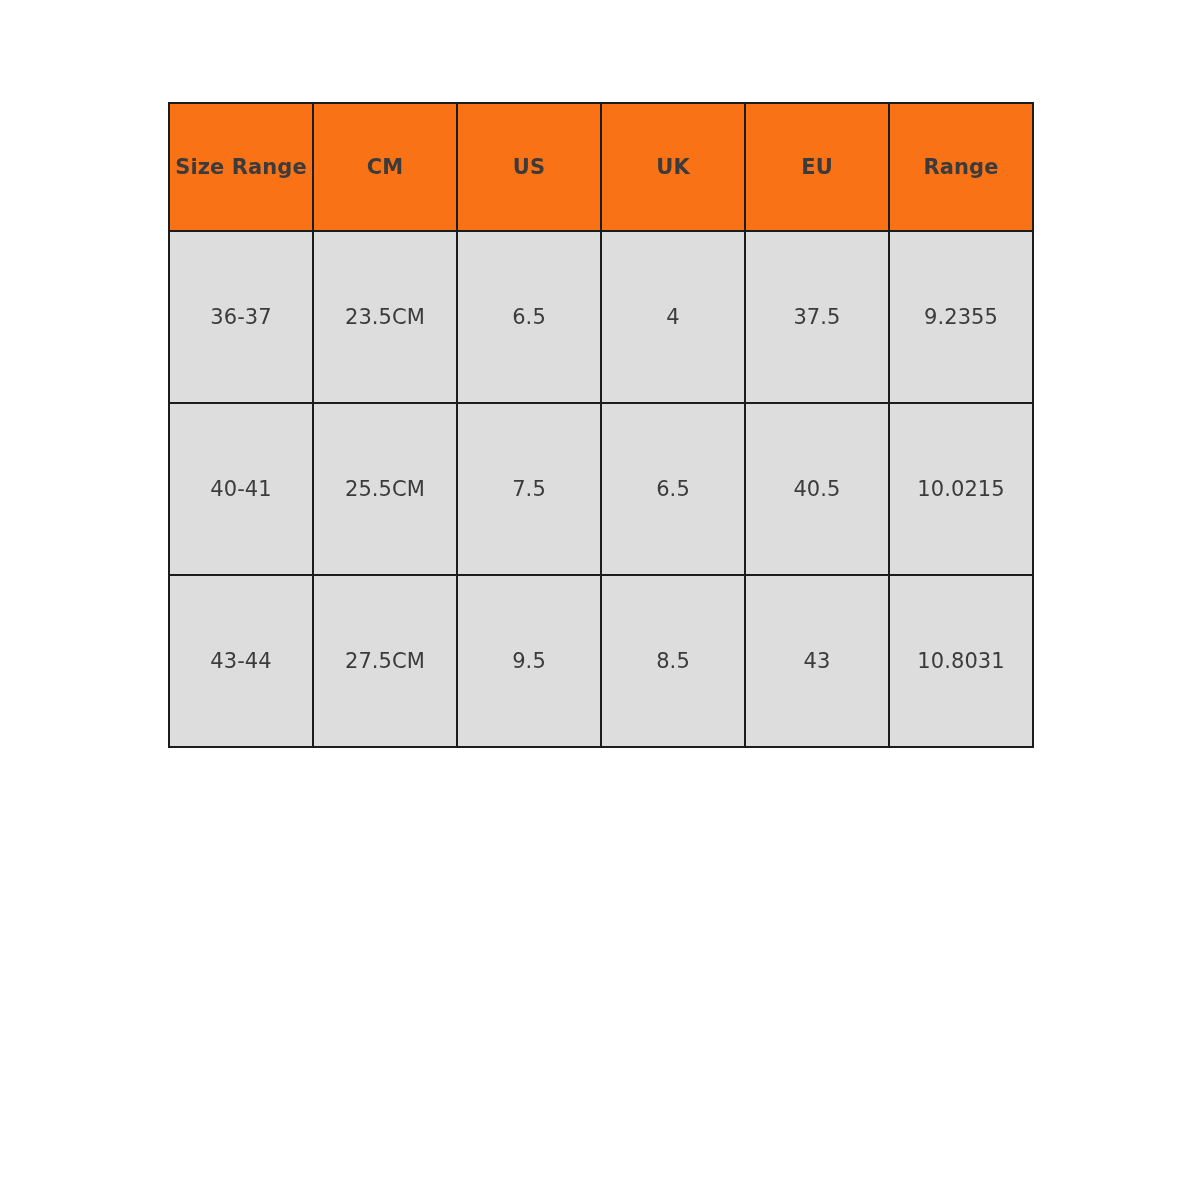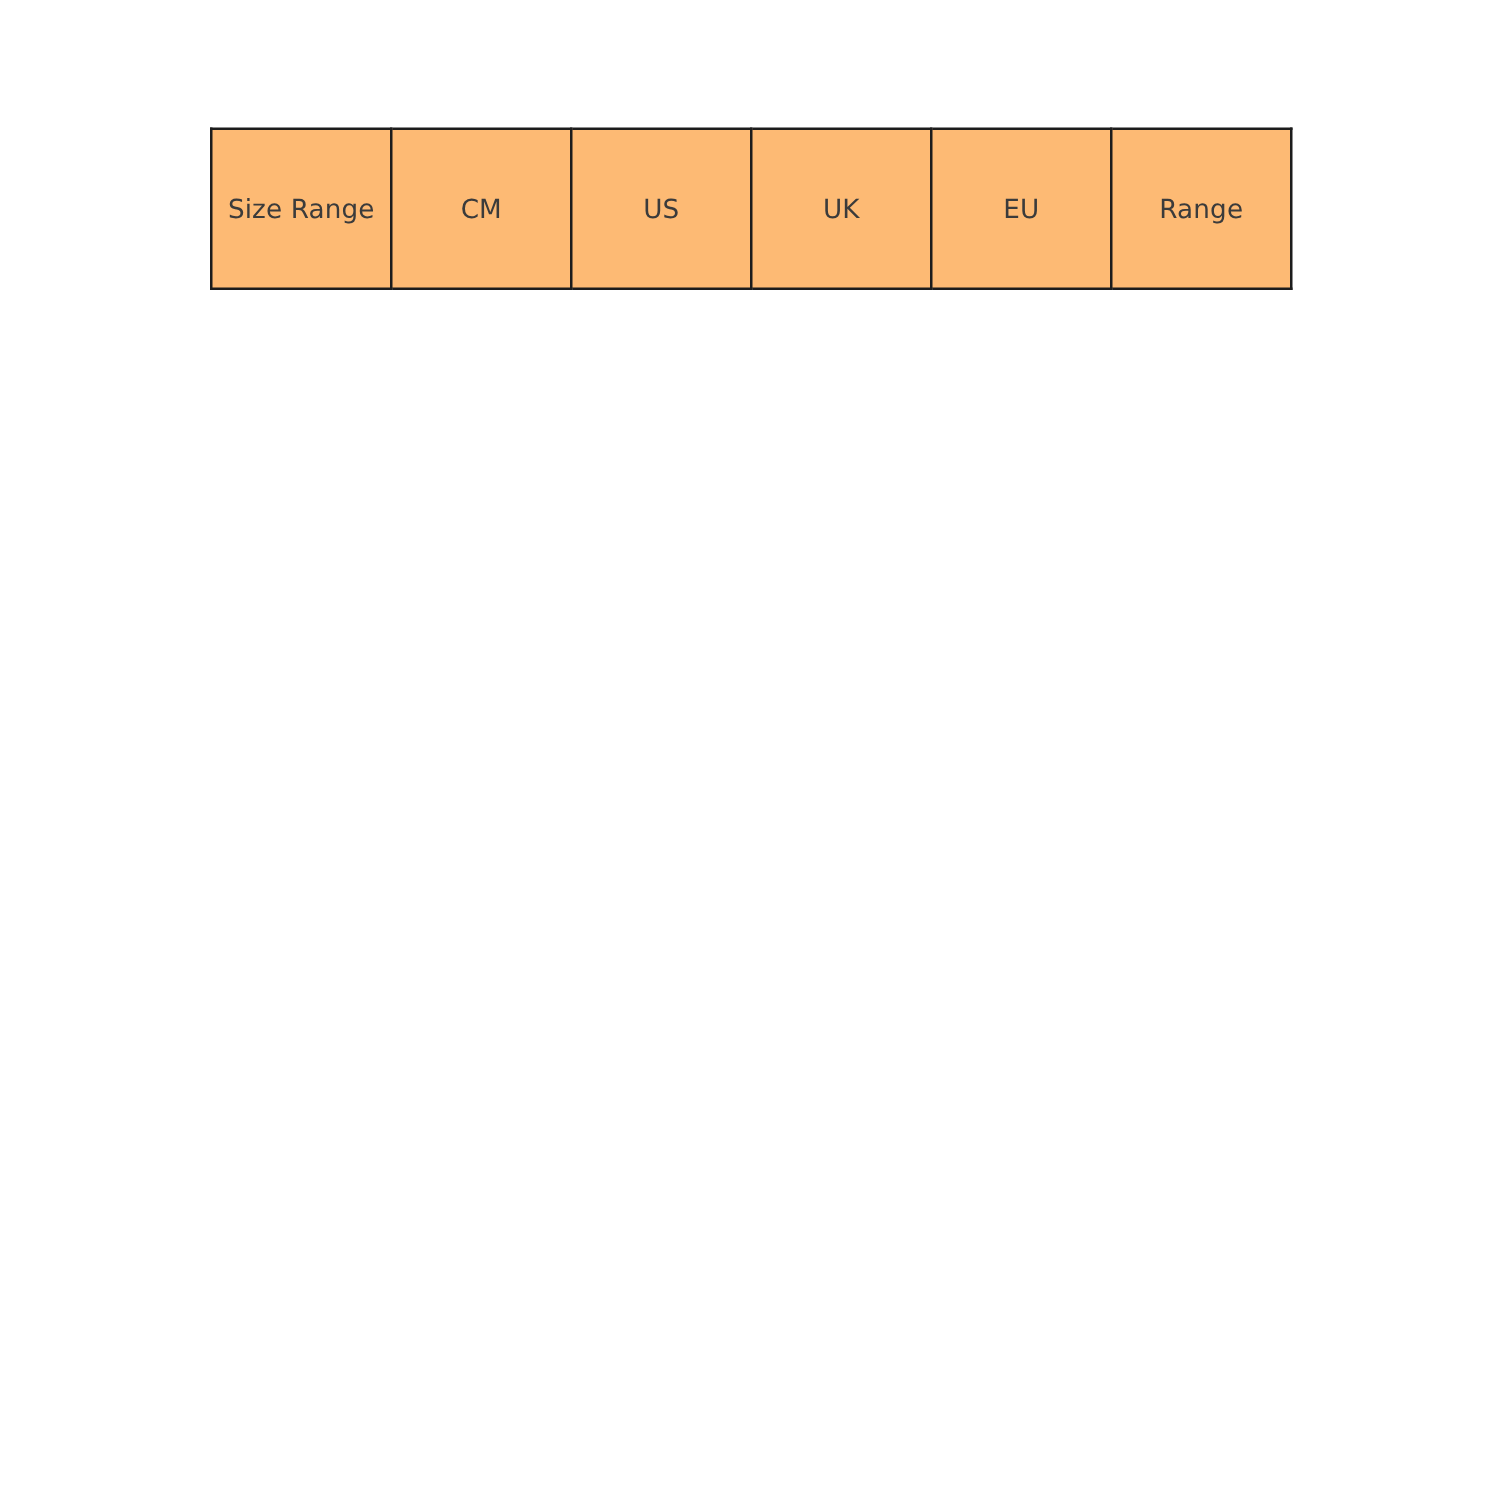--- a/index.html
+++ b/index.html
@@ -52,8 +52,9 @@
   }
 
   table.size-table thead th {
-    background: #fdba74;
+    background: #f97316;
     height: 126px;
+    font-weight: bold;
   }
 
   table.size-table tbody tr {

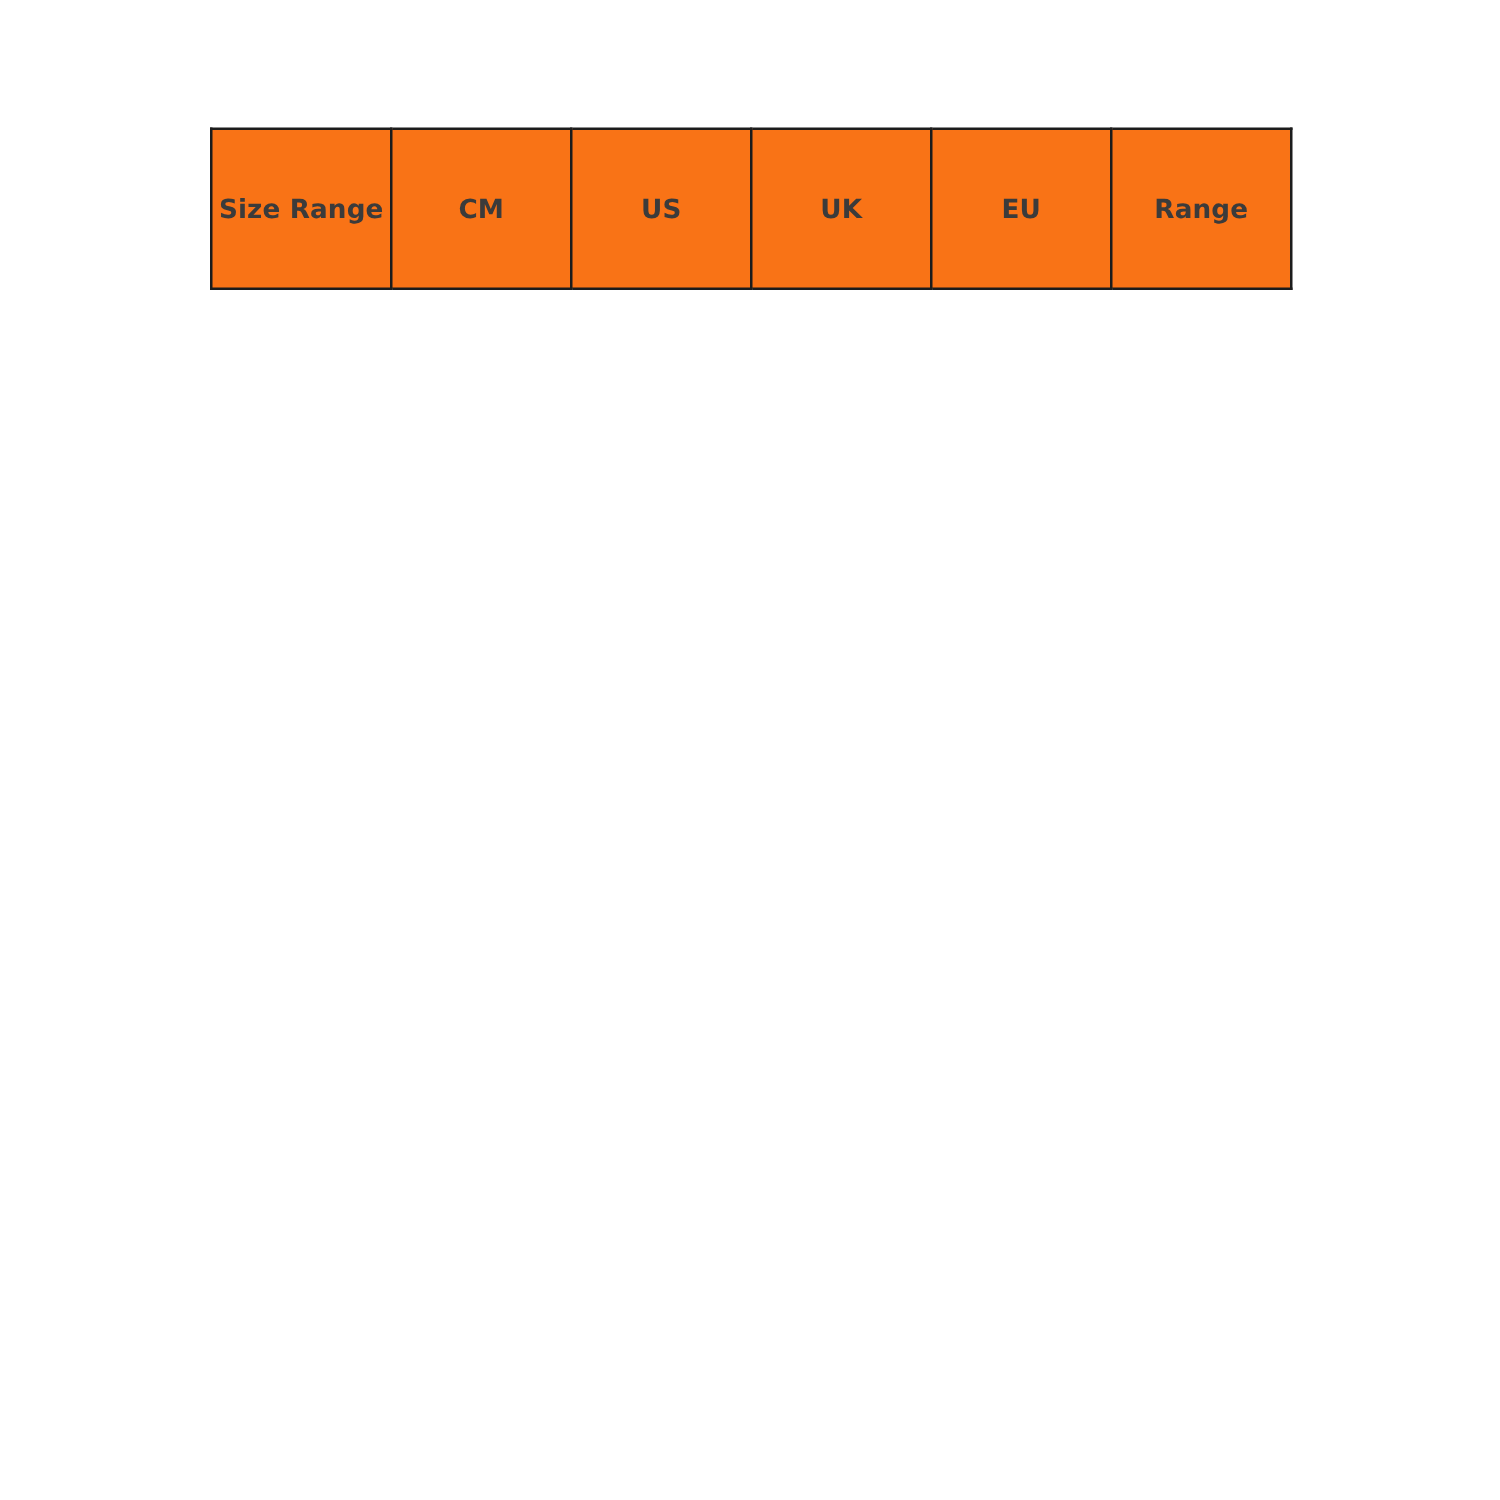--- a/index.html
+++ b/index.html
@@ -94,6 +94,14 @@
         </tr>
       </thead>
       <tbody>
+        <tr class="row-shade">
+          <td>36-37</td>
+          <td>23.5CM</td>
+          <td>6.5</td>
+          <td>4</td>
+          <td>37.5</td>
+          <td>9.2355</td>
+        </tr>
       </tbody>
     </table>
   </div>

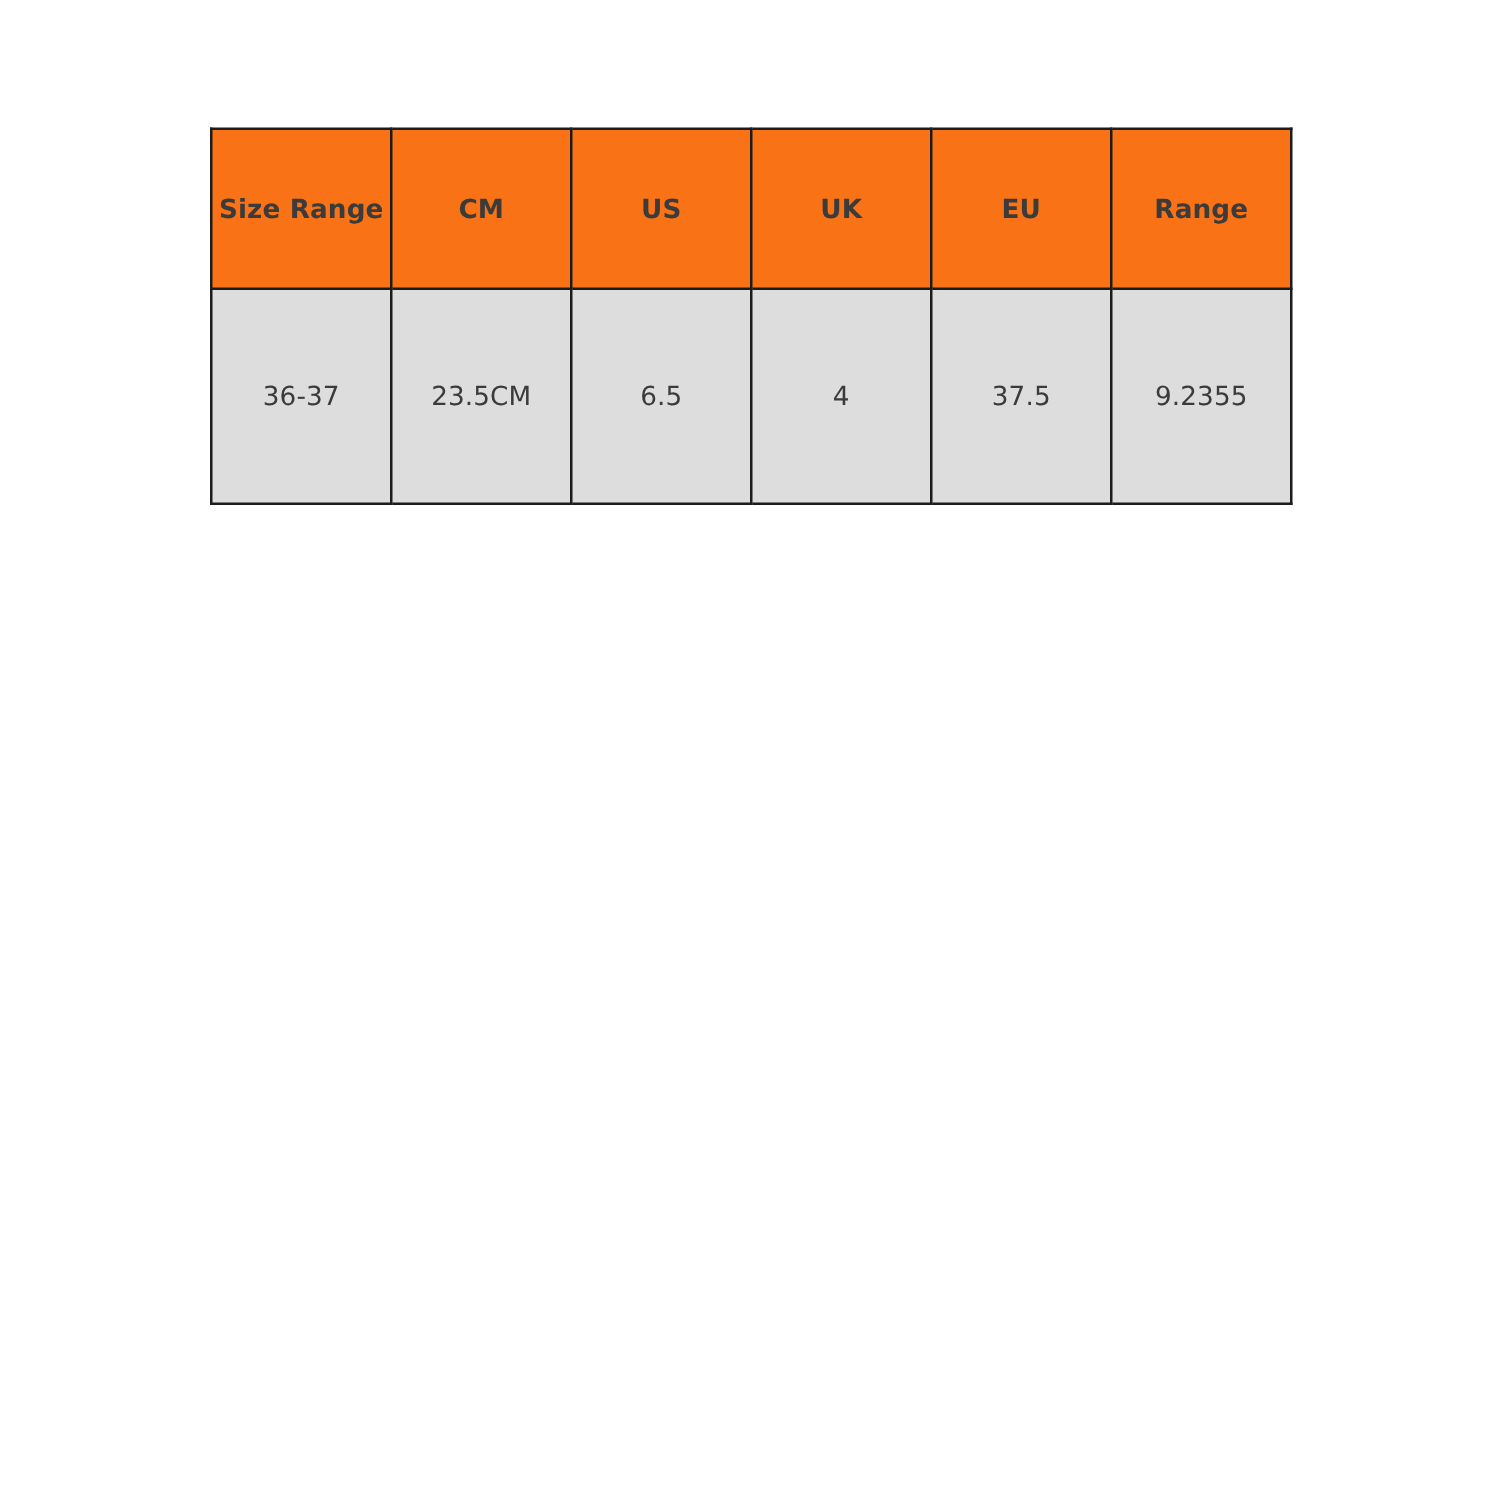--- a/index.html
+++ b/index.html
@@ -102,6 +102,14 @@
           <td>37.5</td>
           <td>9.2355</td>
         </tr>
+        <tr class="row-shade">
+          <td>40-41</td>
+          <td>25.5CM</td>
+          <td>7.5</td>
+          <td>6.5</td>
+          <td>40.5</td>
+          <td>10.0215</td>
+        </tr>
       </tbody>
     </table>
   </div>

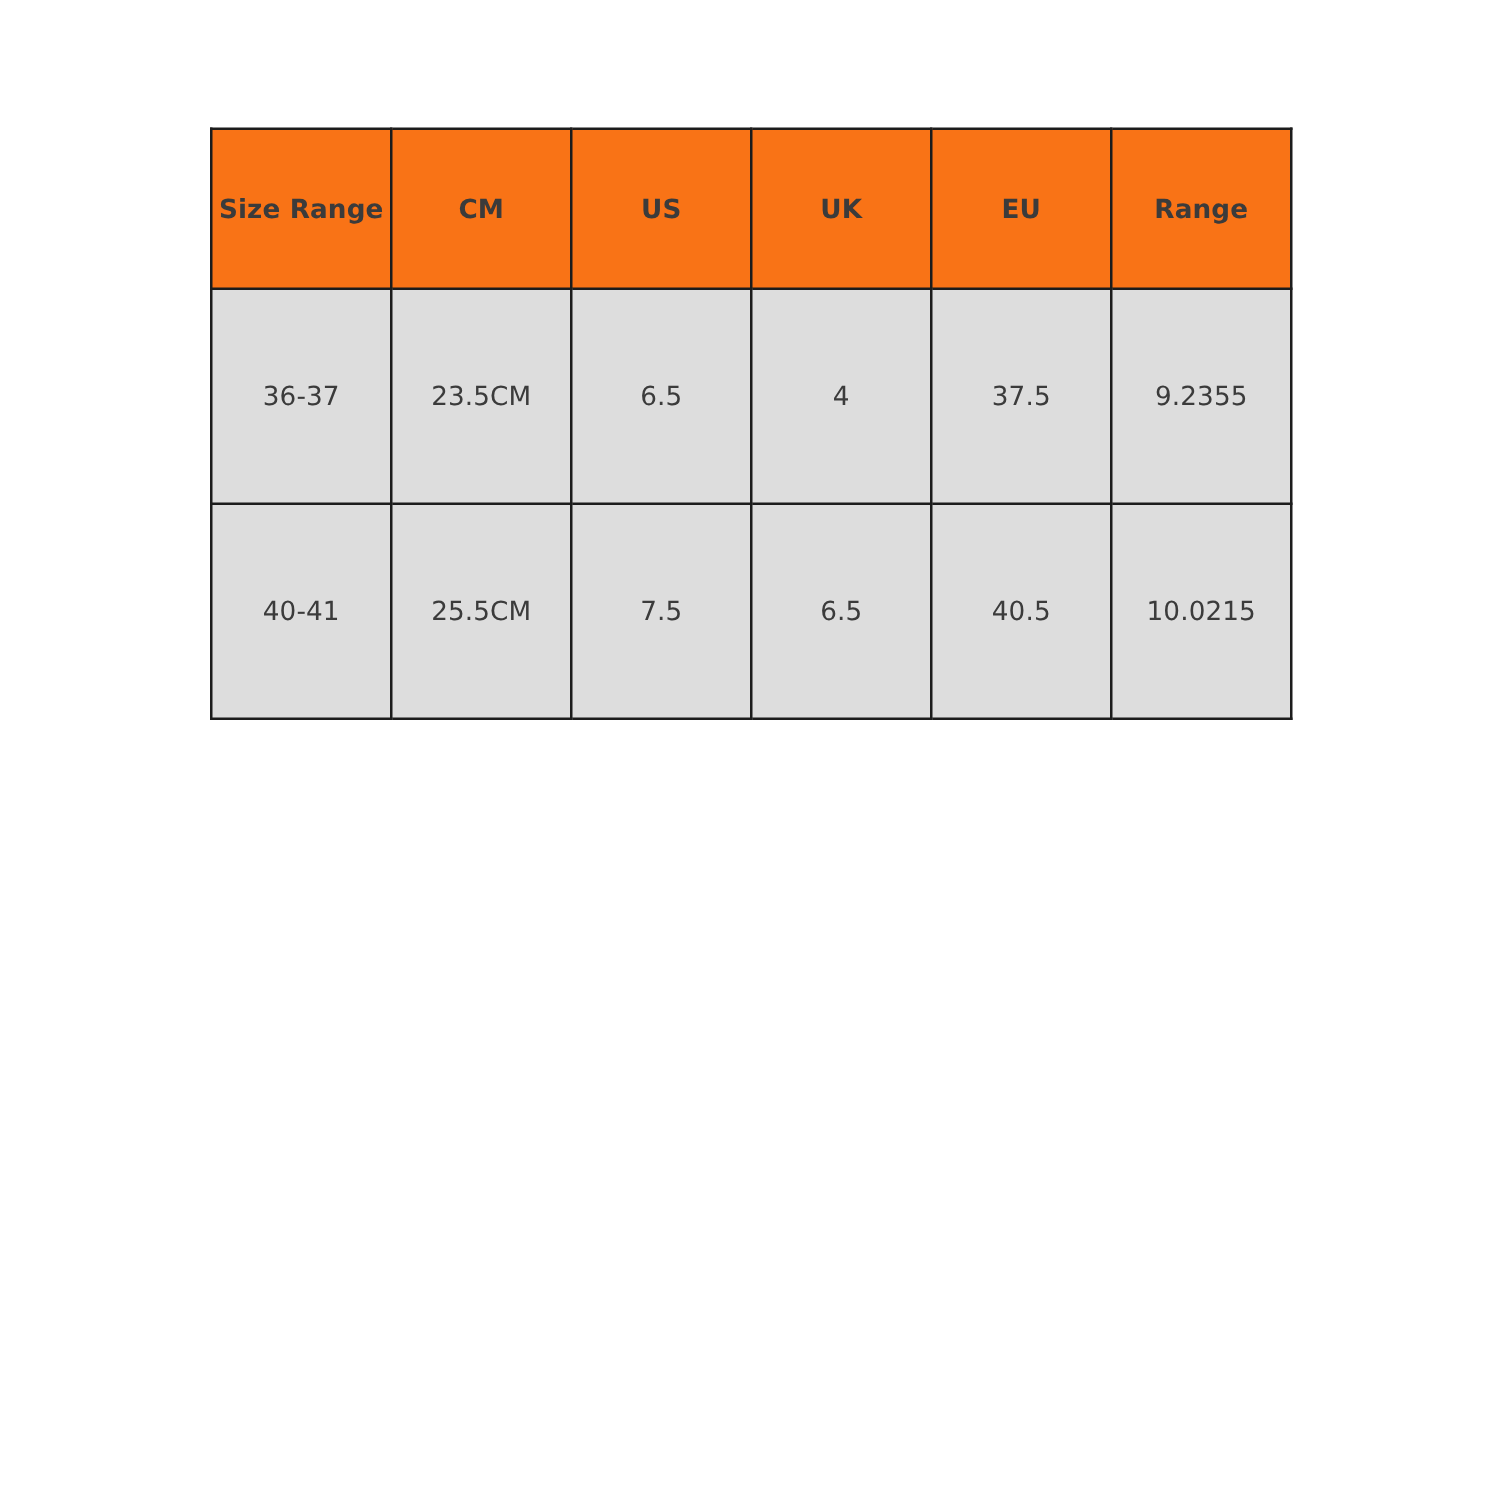--- a/index.html
+++ b/index.html
@@ -110,6 +110,14 @@
           <td>40.5</td>
           <td>10.0215</td>
         </tr>
+        <tr class="row-shade">
+          <td>43-44</td>
+          <td>27.5CM</td>
+          <td>9.5</td>
+          <td>8.5</td>
+          <td>43</td>
+          <td>10.8031</td>
+        </tr>
       </tbody>
     </table>
   </div>

